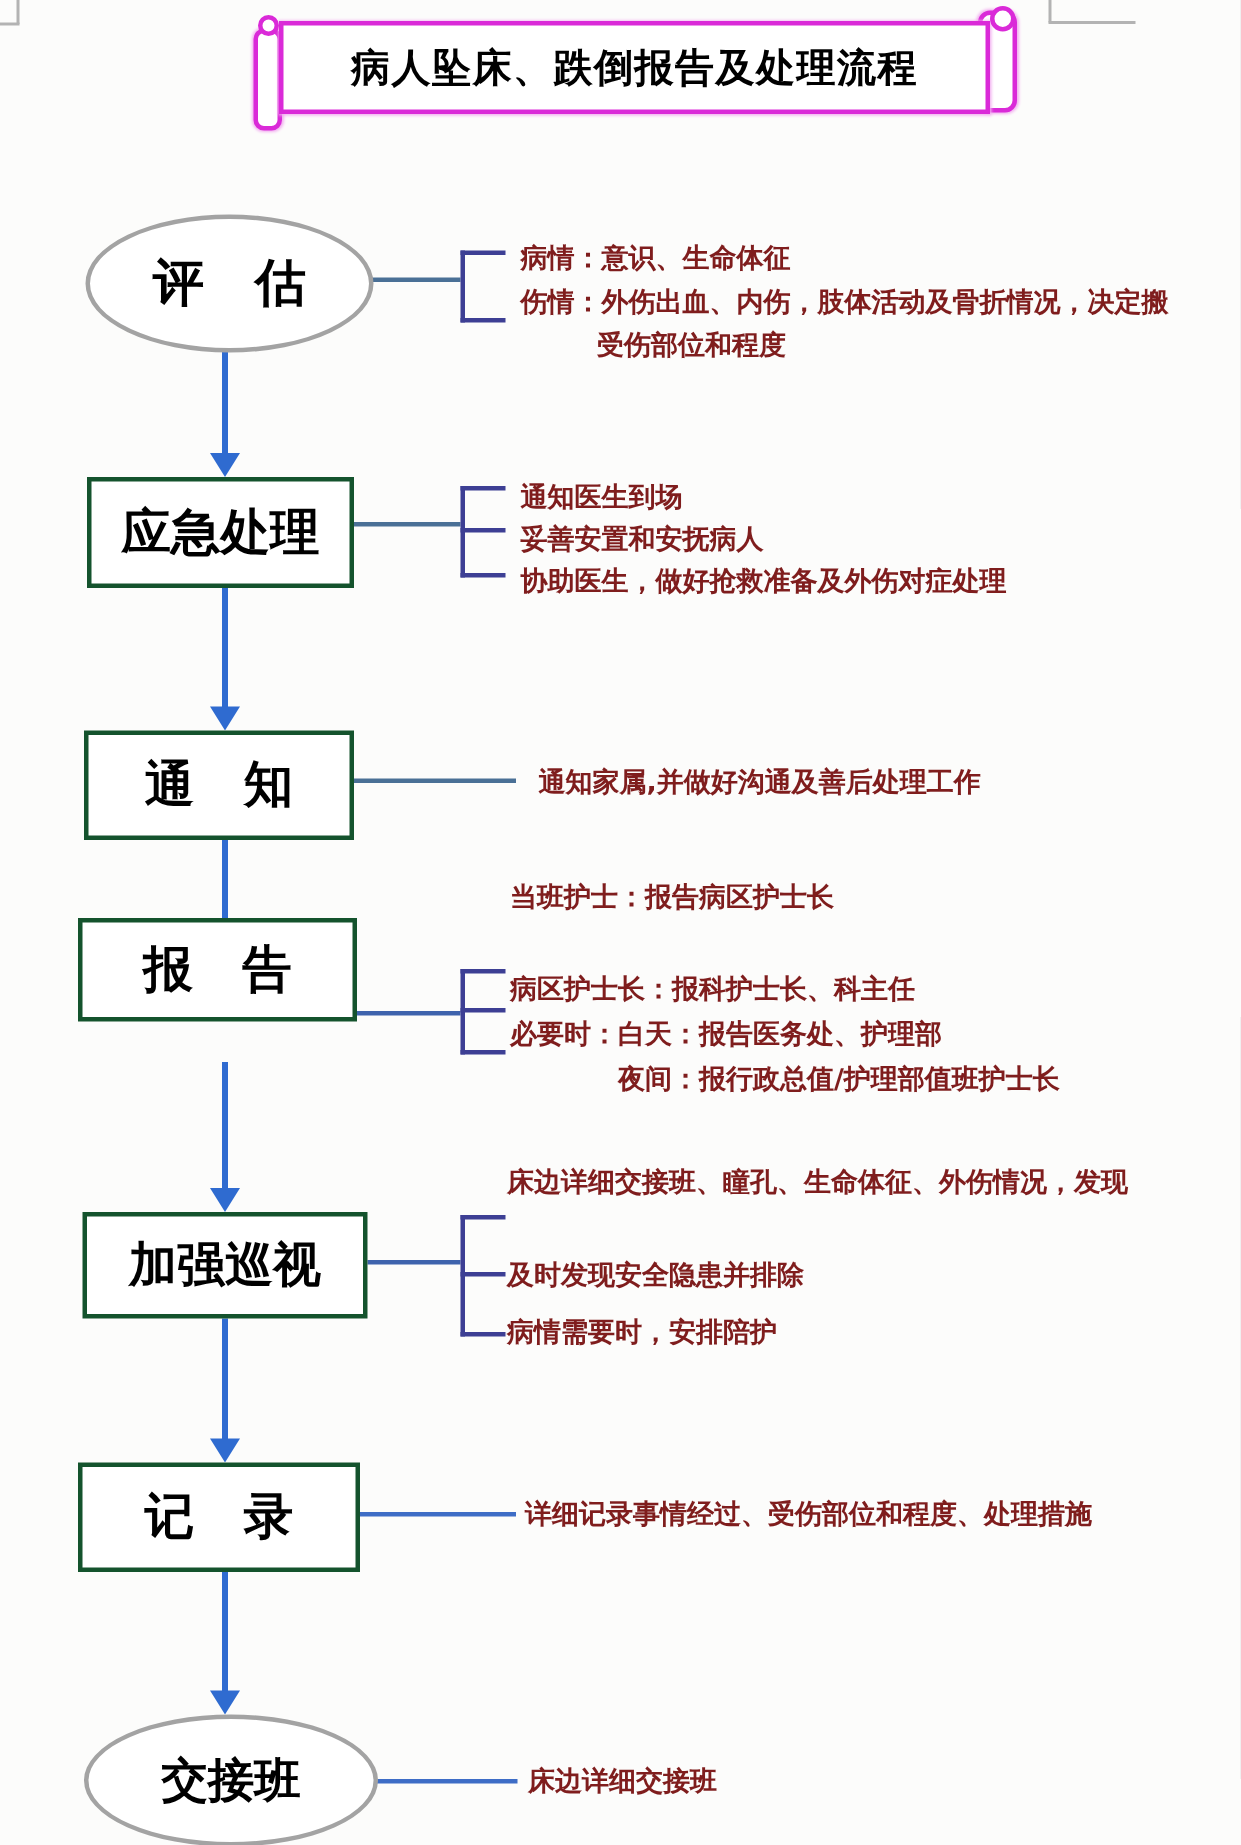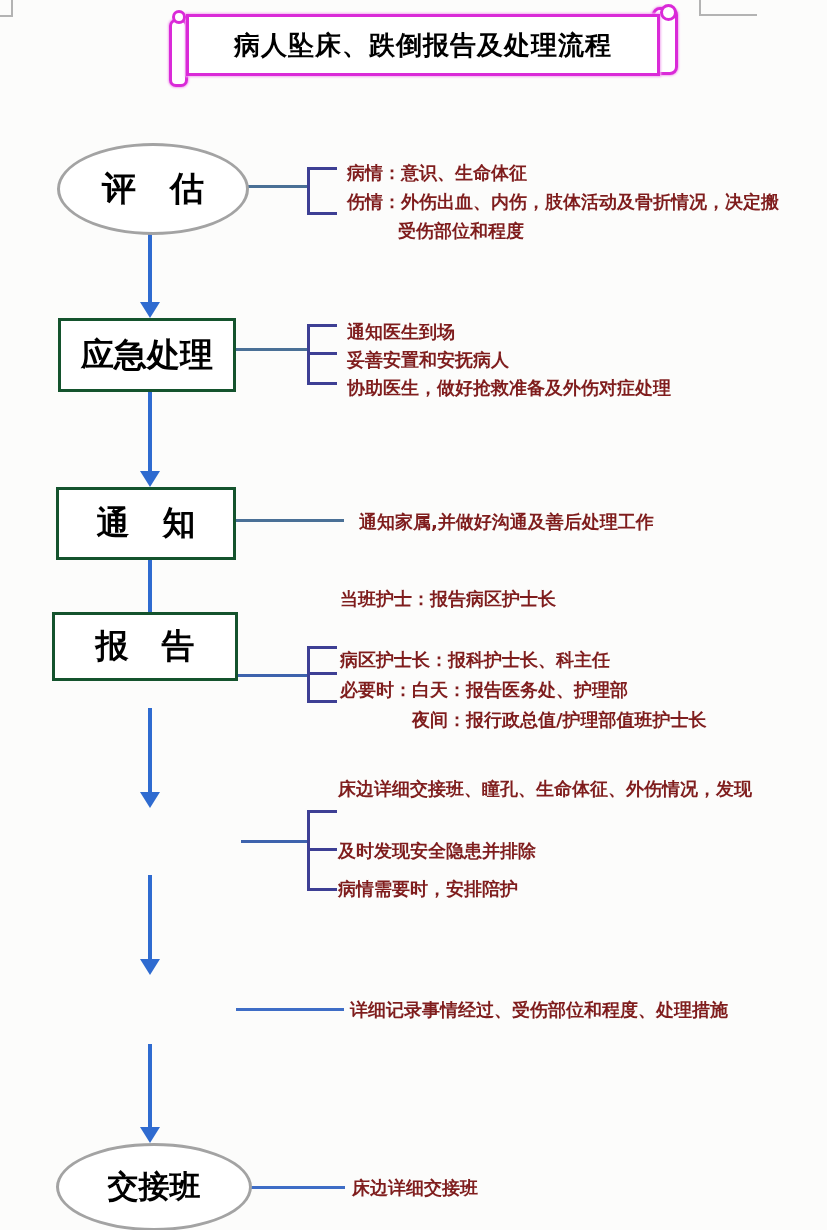--- a/index.html
+++ b/index.html
@@ -118,6 +118,9 @@
   <div class="shape rect" id="sh-report">
     <span>报　告</span>
   </div>
+  <div class="shape rect" id="sh-patrol">
+    <span>加强巡视</span>
+  </div>
   <div class="shape ellipse" id="sh-handover">
     <span>交接班</span>
   </div>

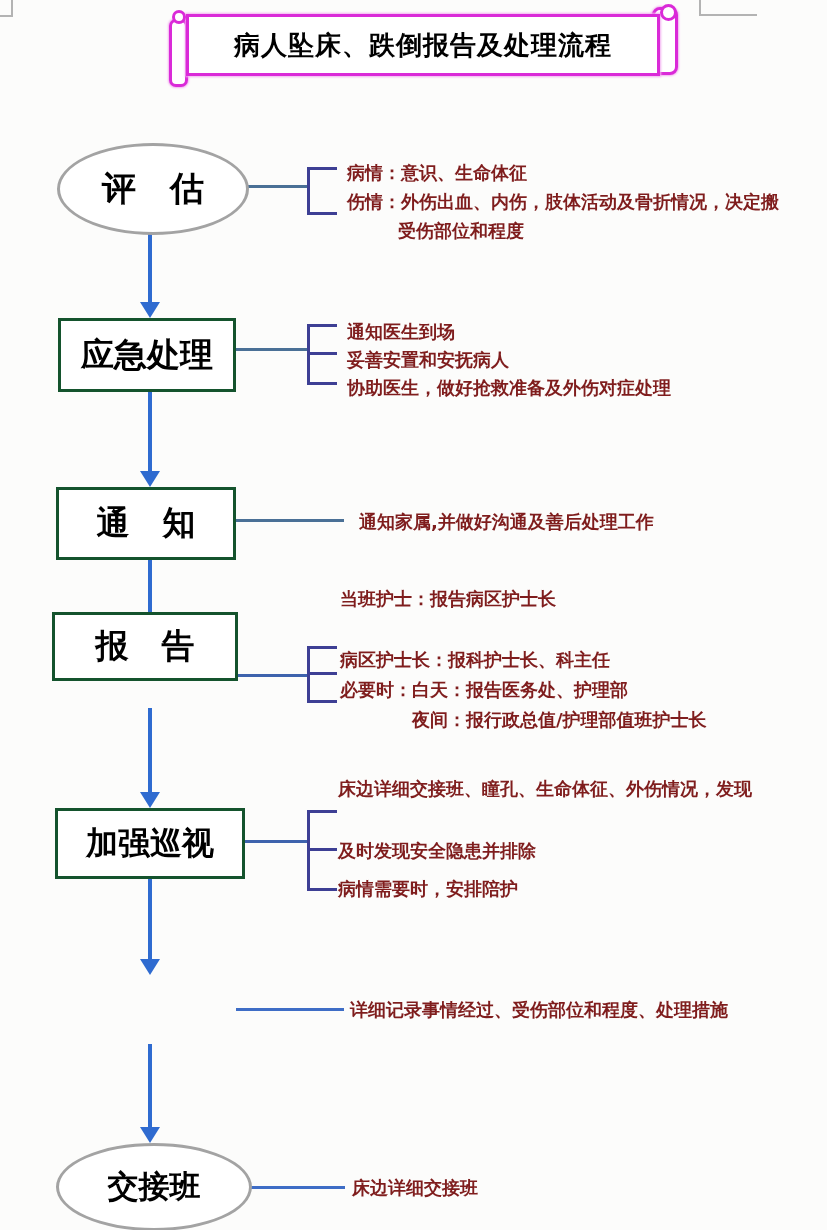--- a/index.html
+++ b/index.html
@@ -121,6 +121,9 @@
   <div class="shape rect" id="sh-patrol">
     <span>加强巡视</span>
   </div>
+  <div class="shape rect" id="sh-record">
+    <span>记　录</span>
+  </div>
   <div class="shape ellipse" id="sh-handover">
     <span>交接班</span>
   </div>

